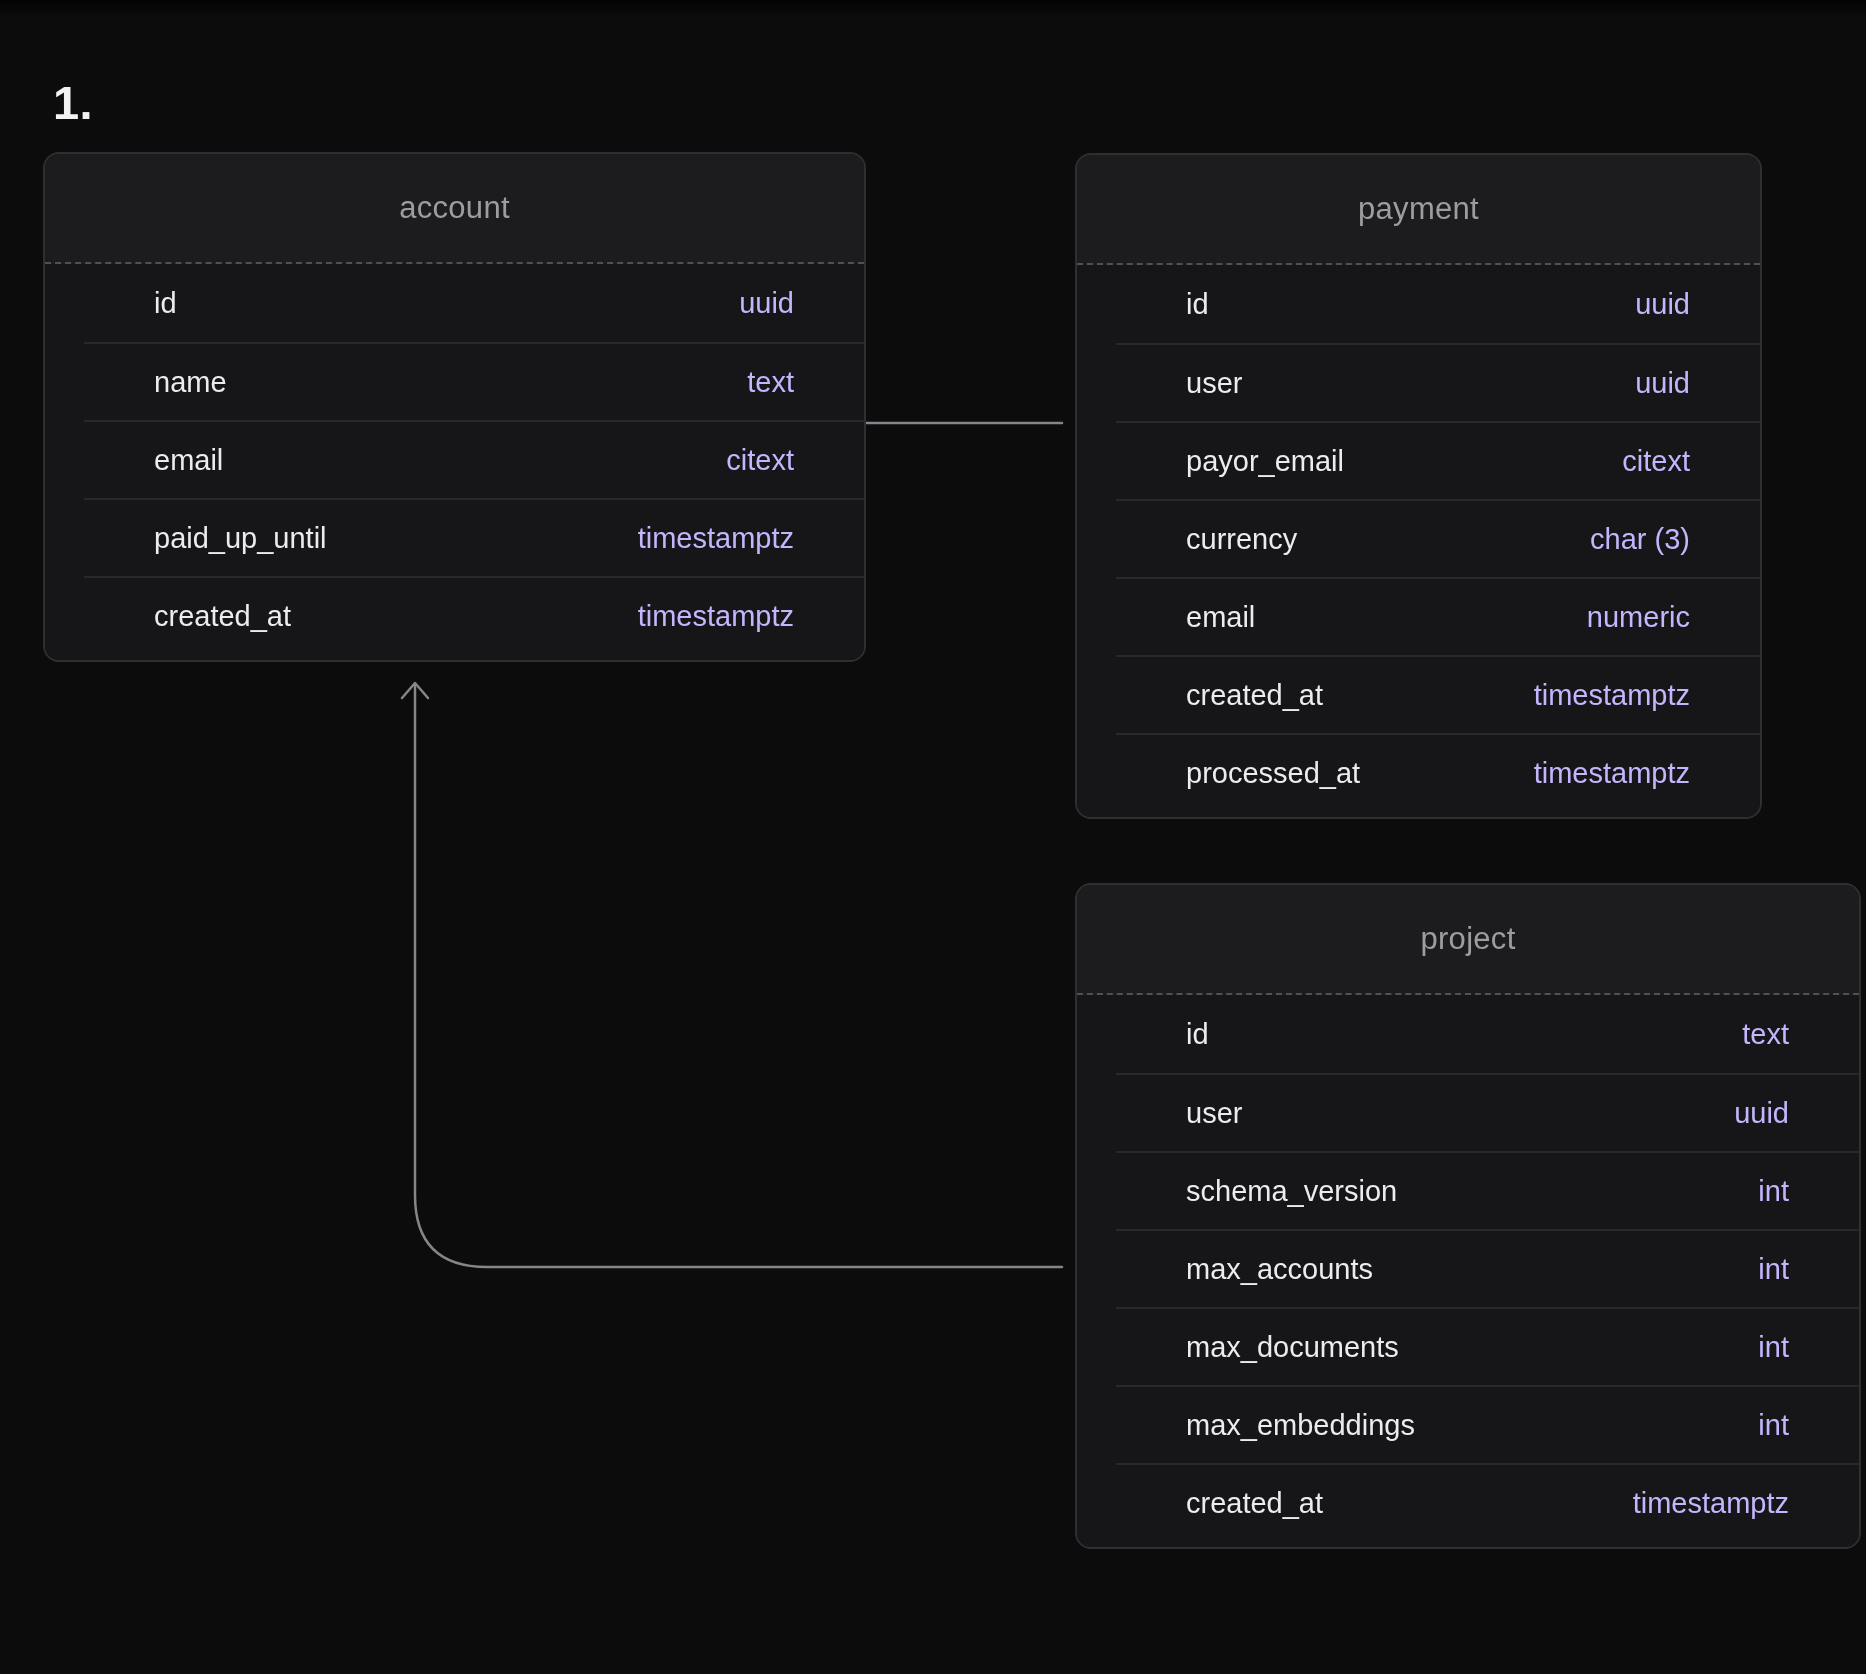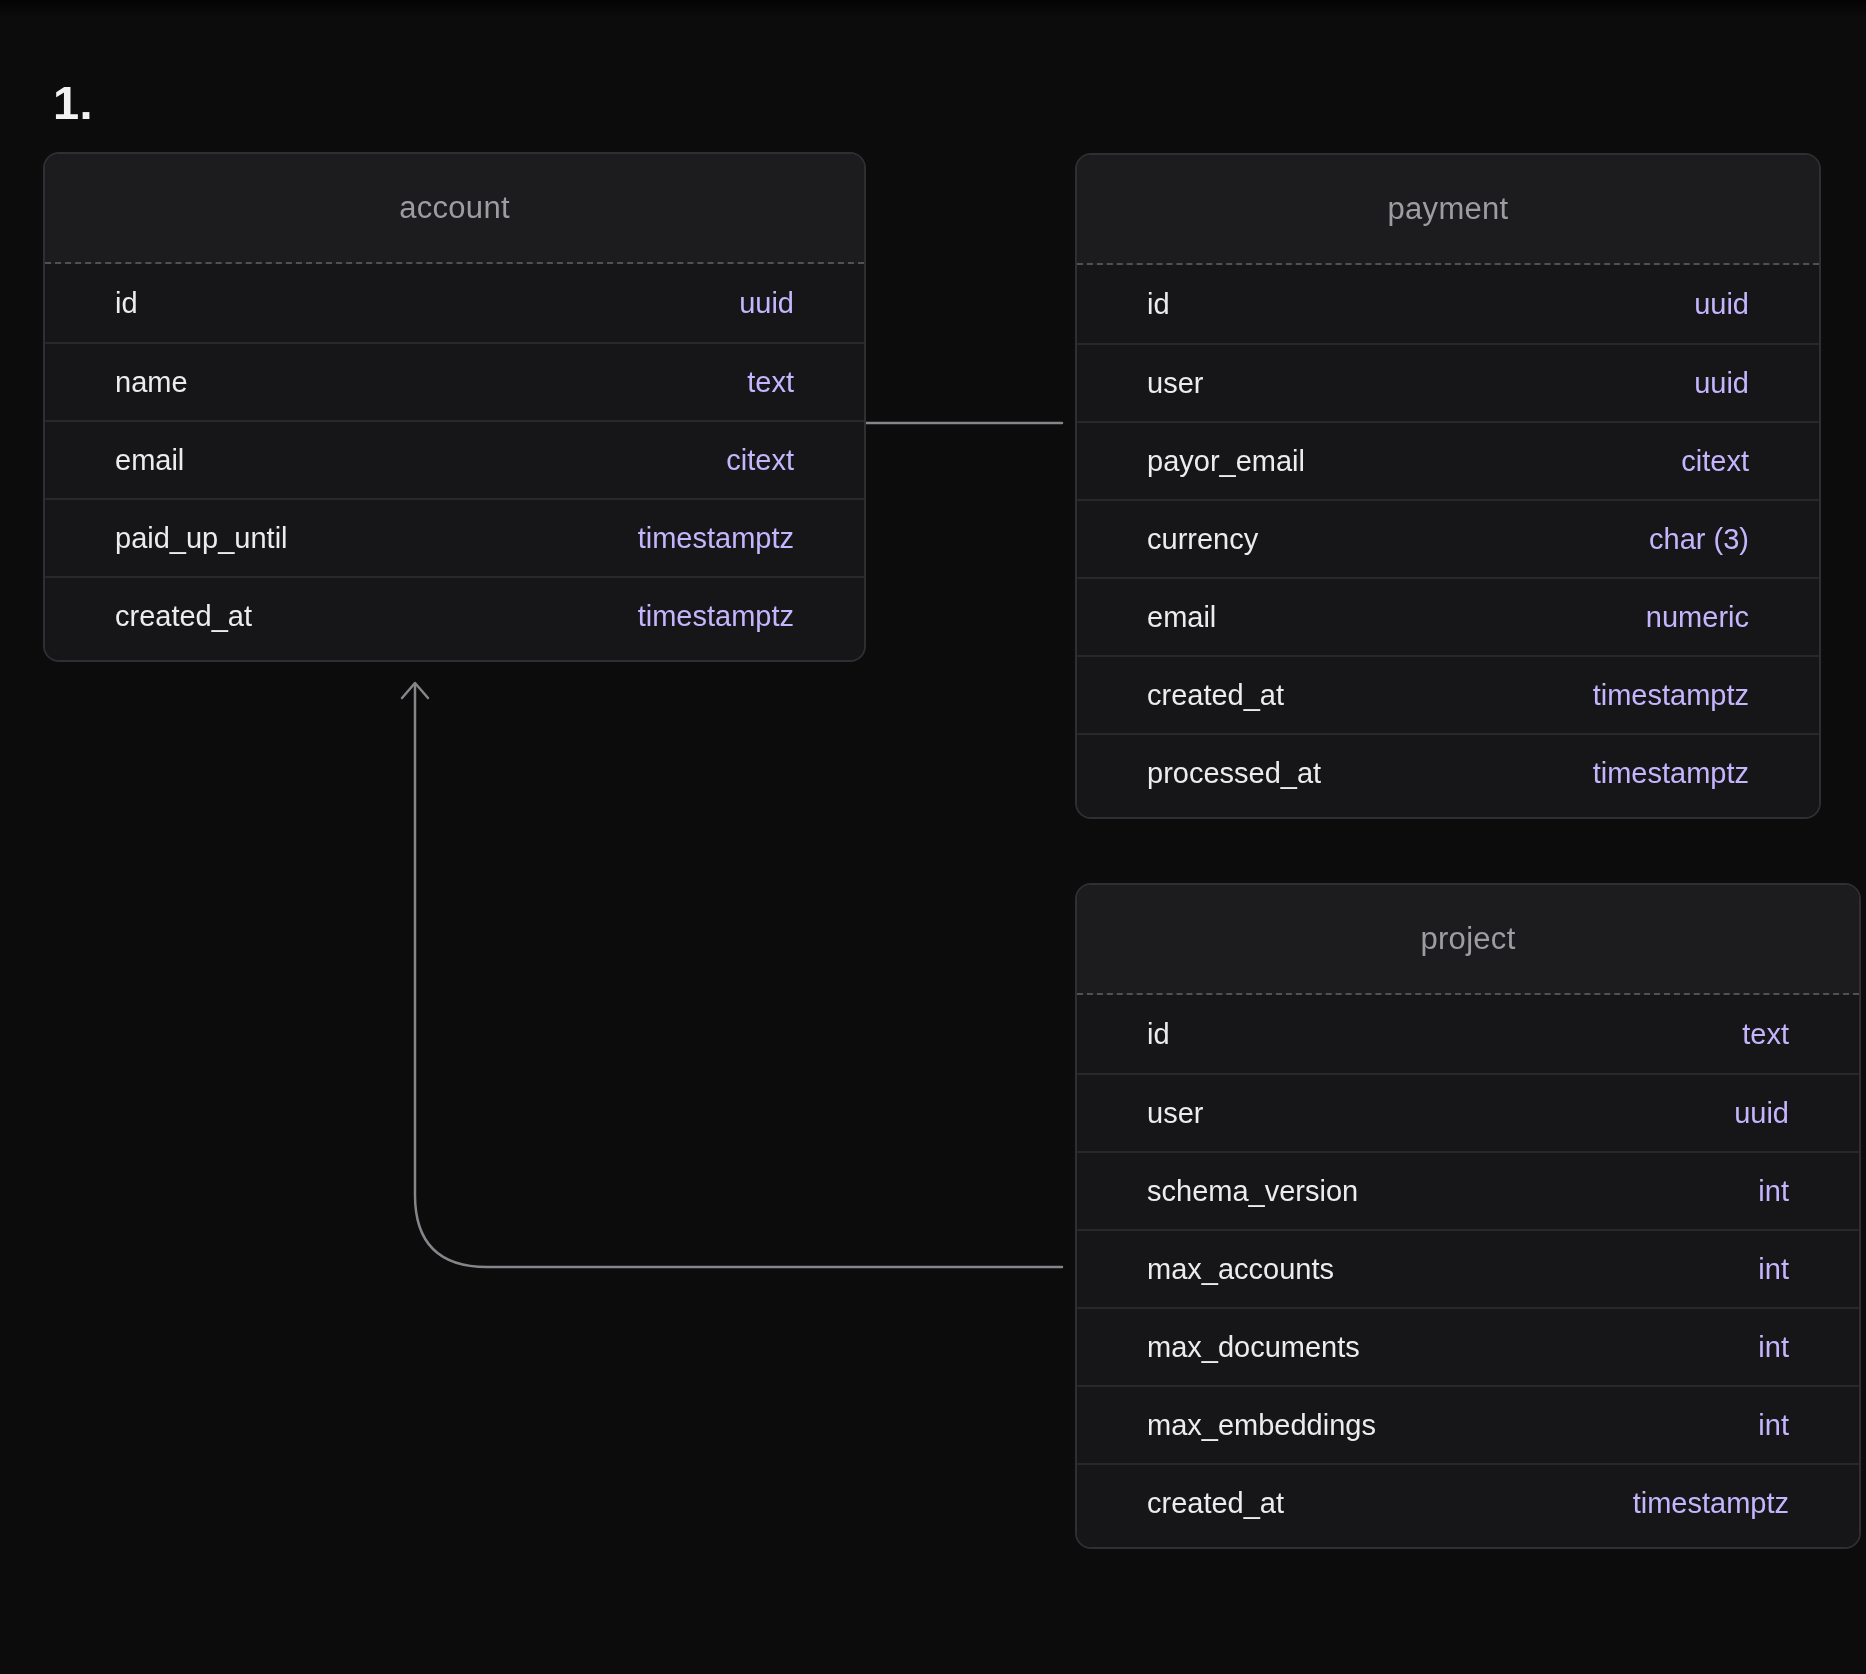--- a/index.html
+++ b/index.html
@@ -55,7 +55,7 @@
   }
 
   #table-account { left: 43px;   top: 152px; width: 823px; }
-  #table-payment { left: 1075px; top: 153px; width: 746px; }
+  #table-payment { left: 1075px; top: 153px; width: 687px; }
   #table-project { left: 1075px; top: 883px; width: 786px; }
 </style>
 </head>

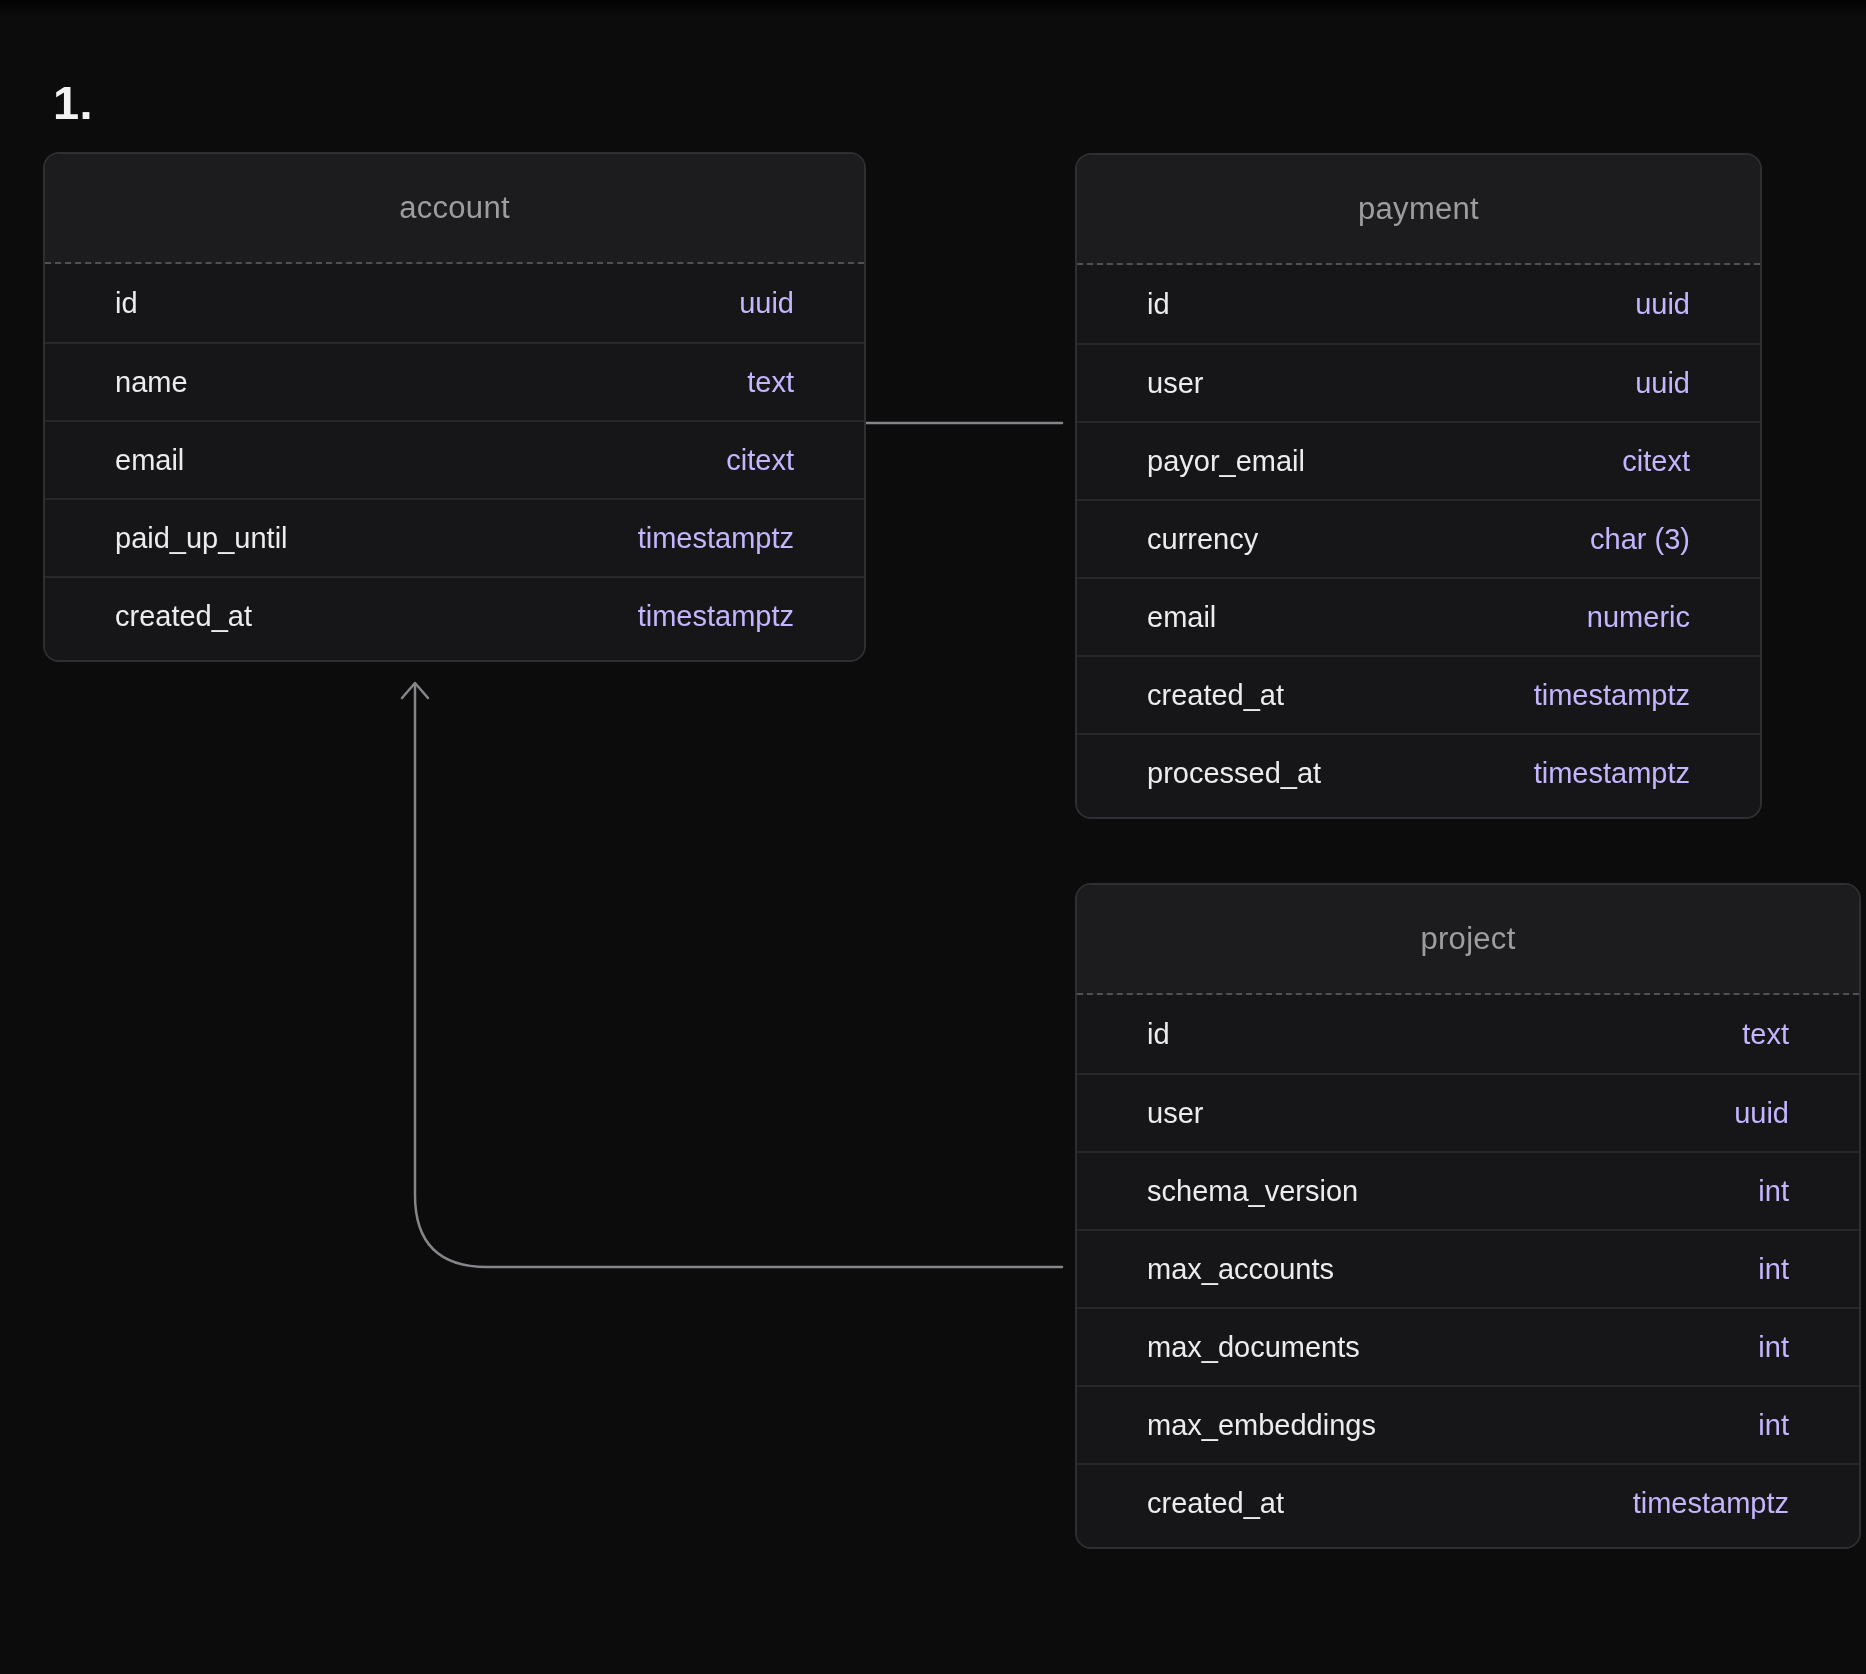--- a/index.html
+++ b/index.html
@@ -39,6 +39,7 @@
     padding: 0 70px;
     border-top: 2px solid #28282b;
     font-size: 29px;
+    margin-left: 39px;
   }
   .db-row:first-child { border-top: none; }
   .db-field { color: #ececee; }

